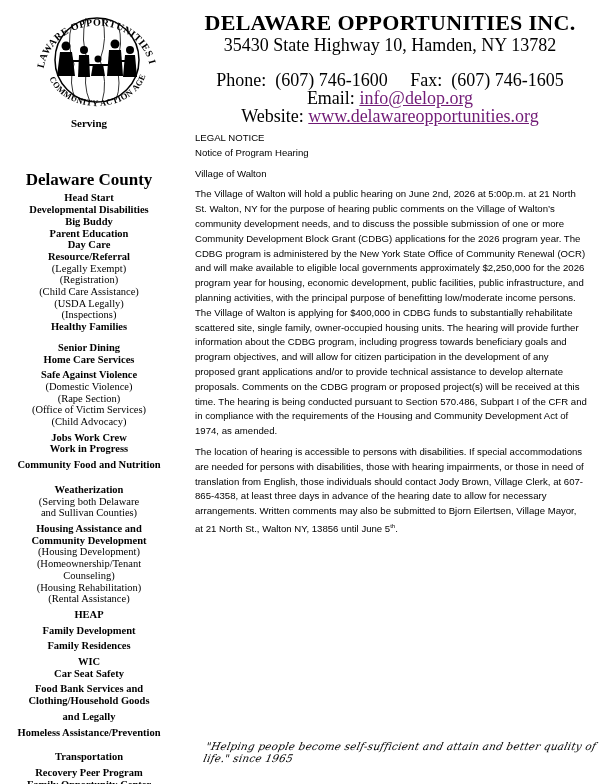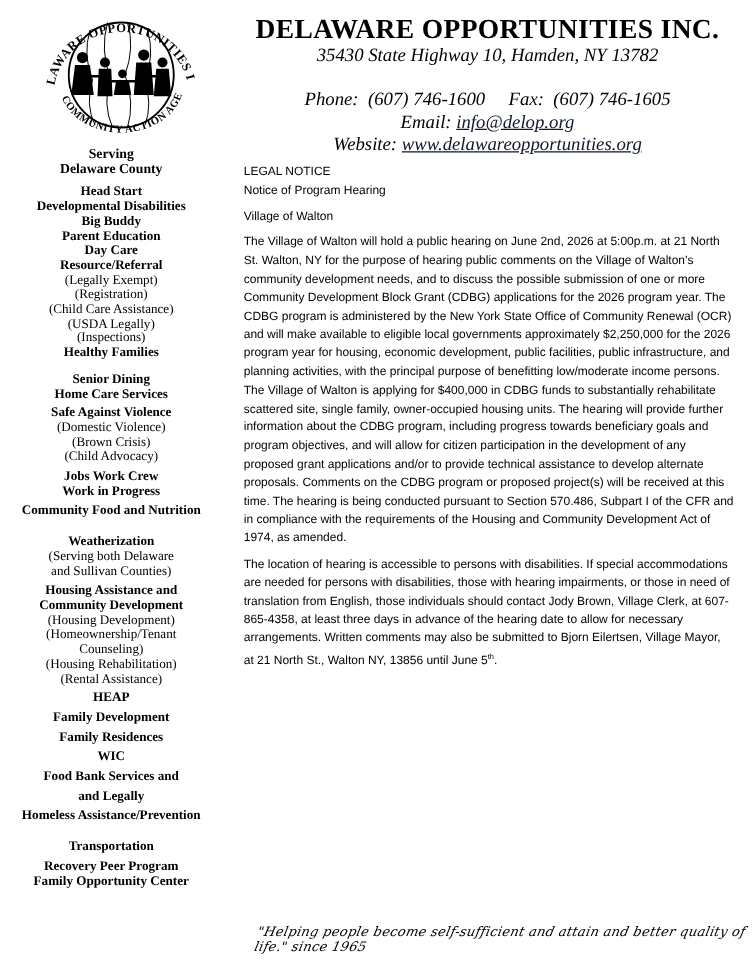--- a/index.html
+++ b/index.html
@@ -7,7 +7,7 @@
     .logo { position: absolute; left: 22px; top: 4px; width: 150px; height: 108px; }
     .header { position: absolute; left: 180px; top: 10px; width: 420px; text-align: center; font-family: "Liberation Serif", serif; }
     .org-name { font-size: 22px; font-weight: bold; letter-spacing: 0.3px; line-height: 26px; }
-    .hdr-line { font-size: 15px; line-height: 18px; font-style: italic; }
+    .hdr-line { font-size: 18px; line-height: 18px; }
     .hdr-gap { height: 17px; }
     .link { color: #0f172a; text-decoration: underline; }
     .sidebar { position: absolute; left: 0; top: 118px; width: 178px; text-align: center; font-family: "Liberation Serif", serif; font-size: 10.5px; line-height: 11.7px; }

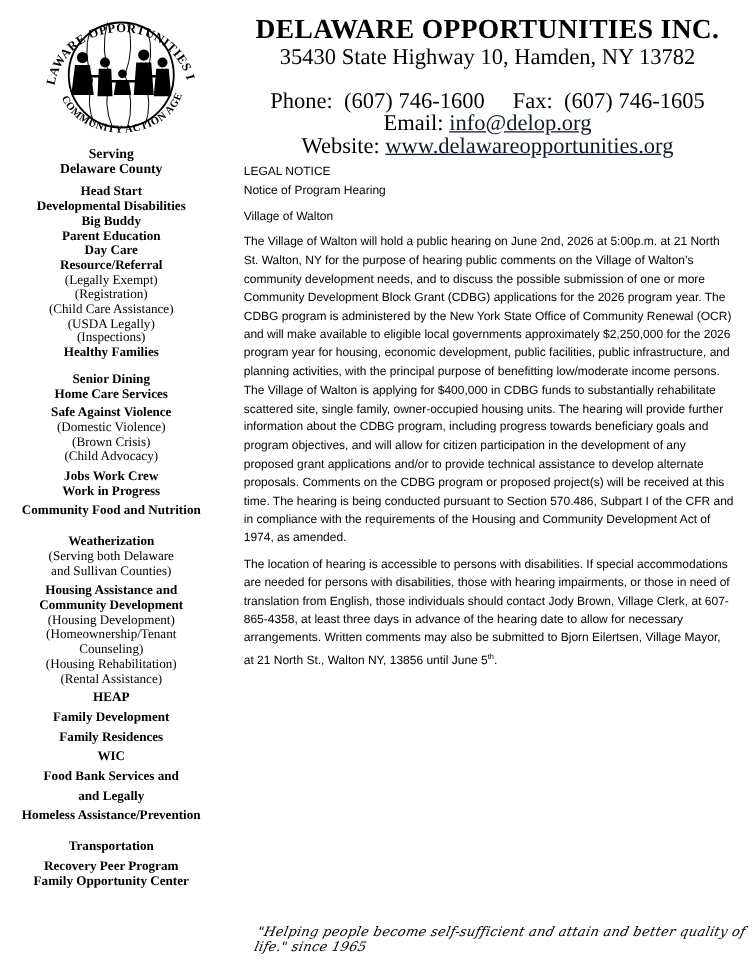--- a/index.html
+++ b/index.html
@@ -9,7 +9,7 @@
     .org-name { font-size: 22px; font-weight: bold; letter-spacing: 0.3px; line-height: 26px; }
     .hdr-line { font-size: 18px; line-height: 18px; }
     .hdr-gap { height: 17px; }
-    .link { color: #0f172a; text-decoration: underline; }
+    .link { color: #701a75; text-decoration: underline; }
     .sidebar { position: absolute; left: 0; top: 118px; width: 178px; text-align: center; font-family: "Liberation Serif", serif; font-size: 10.5px; line-height: 11.7px; }
     .grp { margin-bottom: 4px; }
     .b { font-weight: bold; }

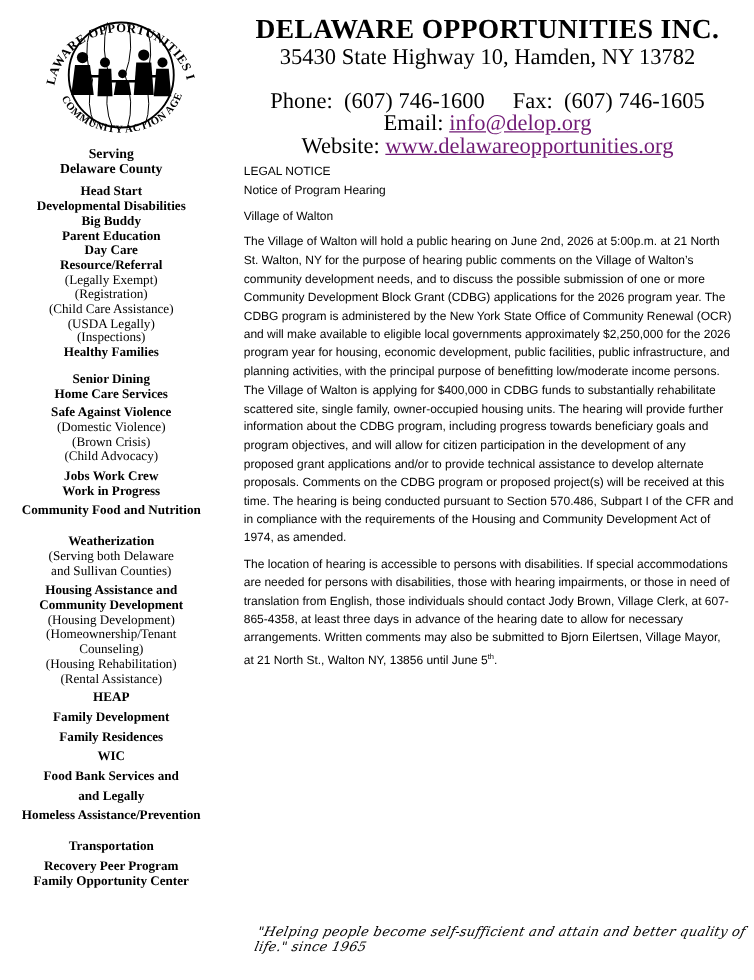--- a/index.html
+++ b/index.html
@@ -77,7 +77,7 @@
 <div class="sidebar">
   <div class="grp">
     <div class="b" style="font-size:11px;">Serving</div>
-    <div class="b" style="font-size:11px;">Delaware County</div>
+    <div class="b" style="font-size:17px;margin-top:44px;">Delaware County</div>
   </div>
   <div class="spacer" style="height:3px"></div>
   <div>

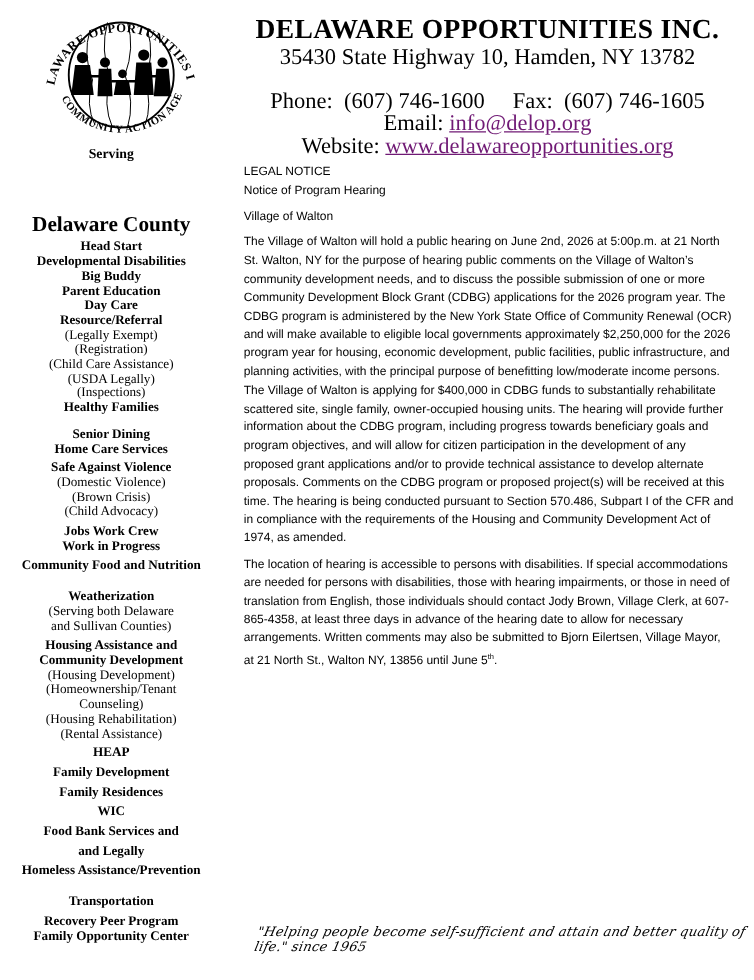--- a/index.html
+++ b/index.html
@@ -102,7 +102,7 @@
   <div class="grp">
     <div class="b">Safe Against Violence</div>
     <div>(Domestic Violence)</div>
-    <div>(Brown Crisis)</div>
+    <div>(Rape Section)</div>
     <div>(Child Advocacy)</div>
   </div>
   <div class="grp">

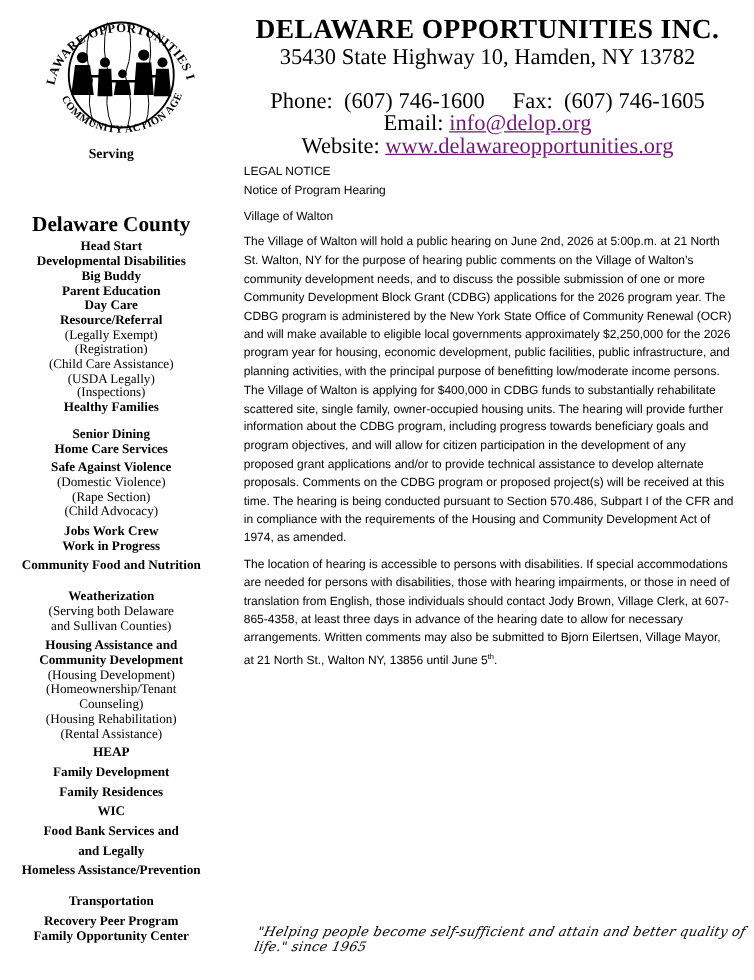--- a/index.html
+++ b/index.html
@@ -103,6 +103,7 @@
     <div class="b">Safe Against Violence</div>
     <div>(Domestic Violence)</div>
     <div>(Rape Section)</div>
+    <div>(Office of Victim Services)</div>
     <div>(Child Advocacy)</div>
   </div>
   <div class="grp">

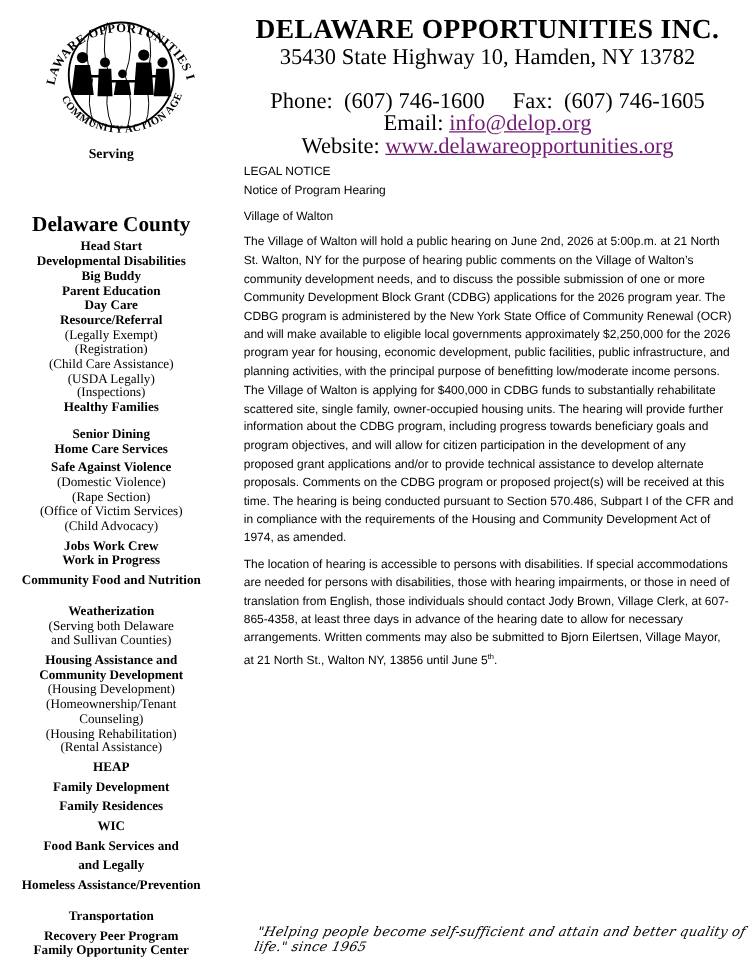--- a/index.html
+++ b/index.html
@@ -139,6 +139,7 @@
   </div>
   <div class="grp">
     <div class="b">WIC</div>
+    <div class="b">Car Seat Safety</div>
   </div>
   <div class="grp">
     <div class="b">Food Bank Services and</div>

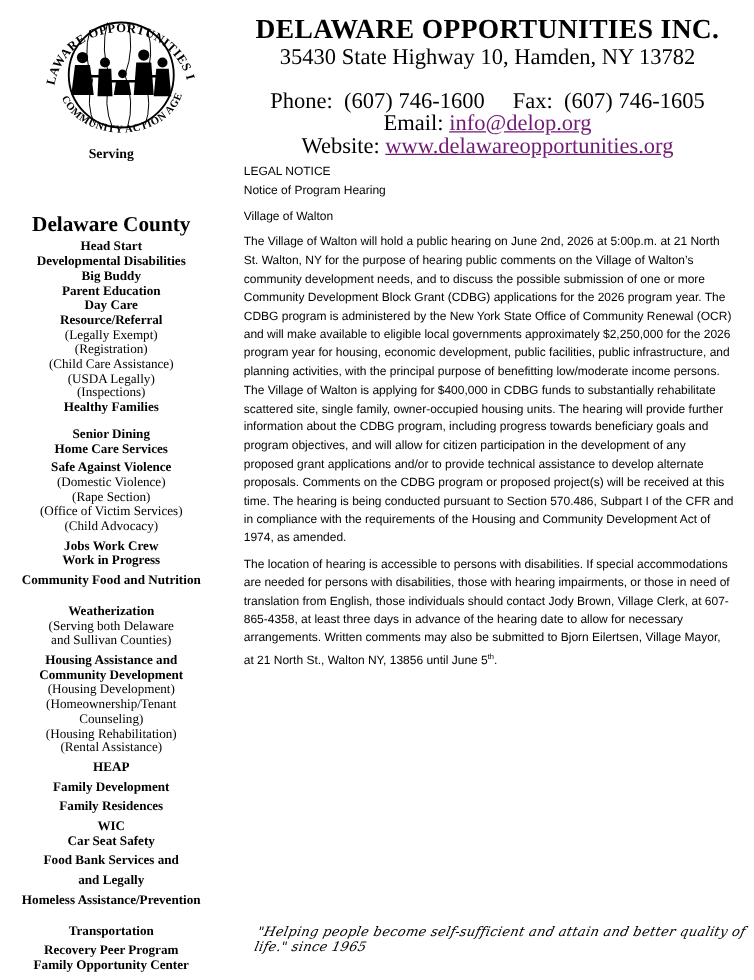--- a/index.html
+++ b/index.html
@@ -143,6 +143,7 @@
   </div>
   <div class="grp">
     <div class="b">Food Bank Services and</div>
+    <div class="b">Clothing/Household Goods</div>
   </div>
   <div class="grp">
     <div class="b">and Legally</div>

